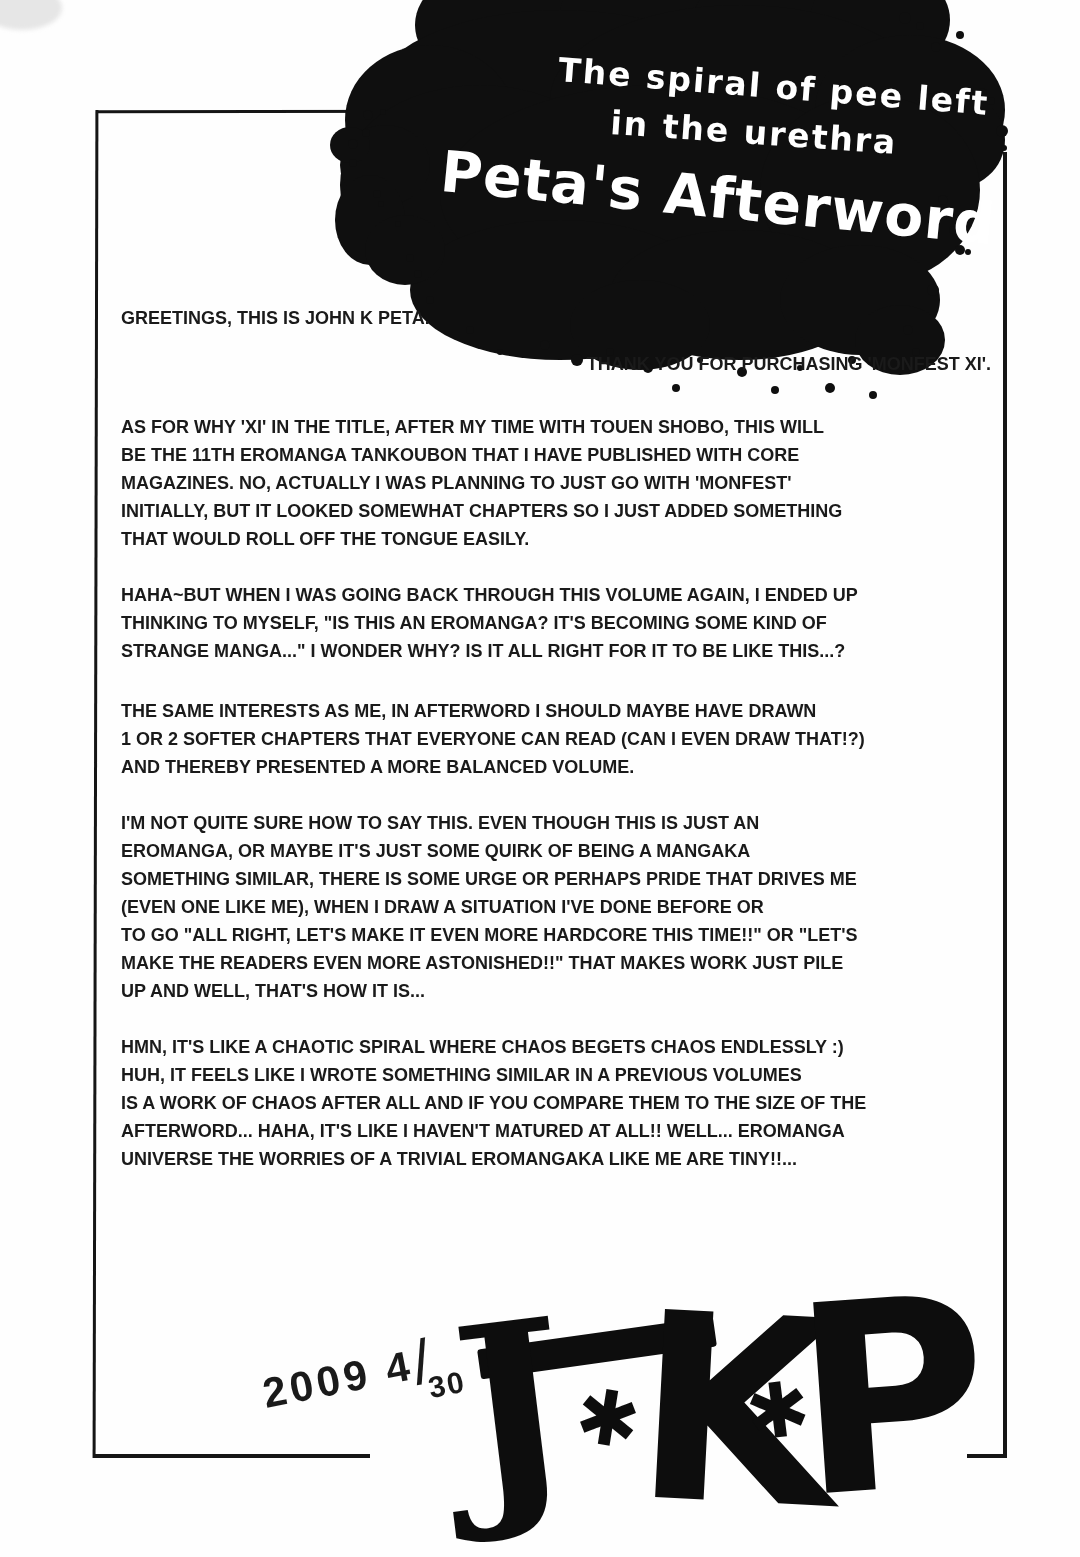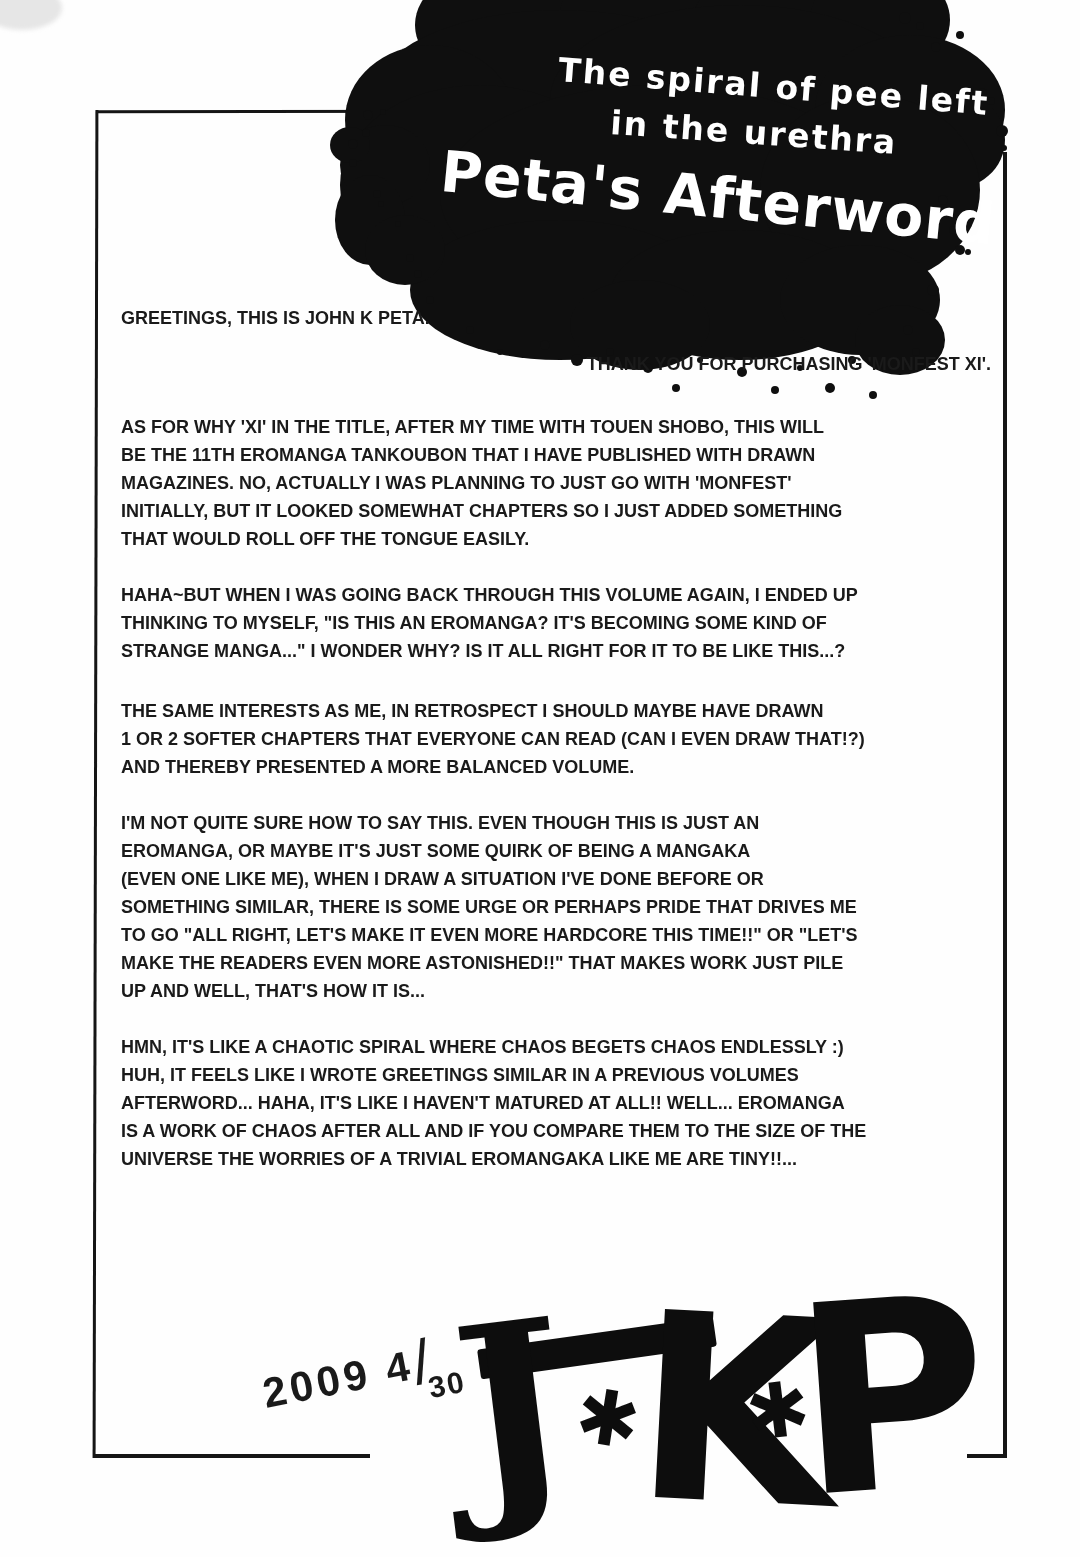--- a/index.html
+++ b/index.html
@@ -144,7 +144,7 @@
     </div>
     <div class="para">
       <div class="tline">AS FOR WHY 'XI' IN THE TITLE, AFTER MY TIME WITH TOUEN SHOBO, THIS WILL</div>
-      <div class="tline">BE THE 11TH EROMANGA TANKOUBON THAT I HAVE PUBLISHED WITH DRAWN</div>
+      <div class="tline">BE THE 11TH EROMANGA TANKOUBON THAT I HAVE PUBLISHED WITH CORE</div>
       <div class="tline">MAGAZINES. NO, ACTUALLY I WAS PLANNING TO JUST GO WITH 'MONFEST'</div>
       <div class="tline">INITIALLY, BUT IT LOOKED SOMEWHAT CHAPTERS SO I JUST ADDED SOMETHING</div>
       <div class="tline">THAT WOULD ROLL OFF THE TONGUE EASILY.</div>

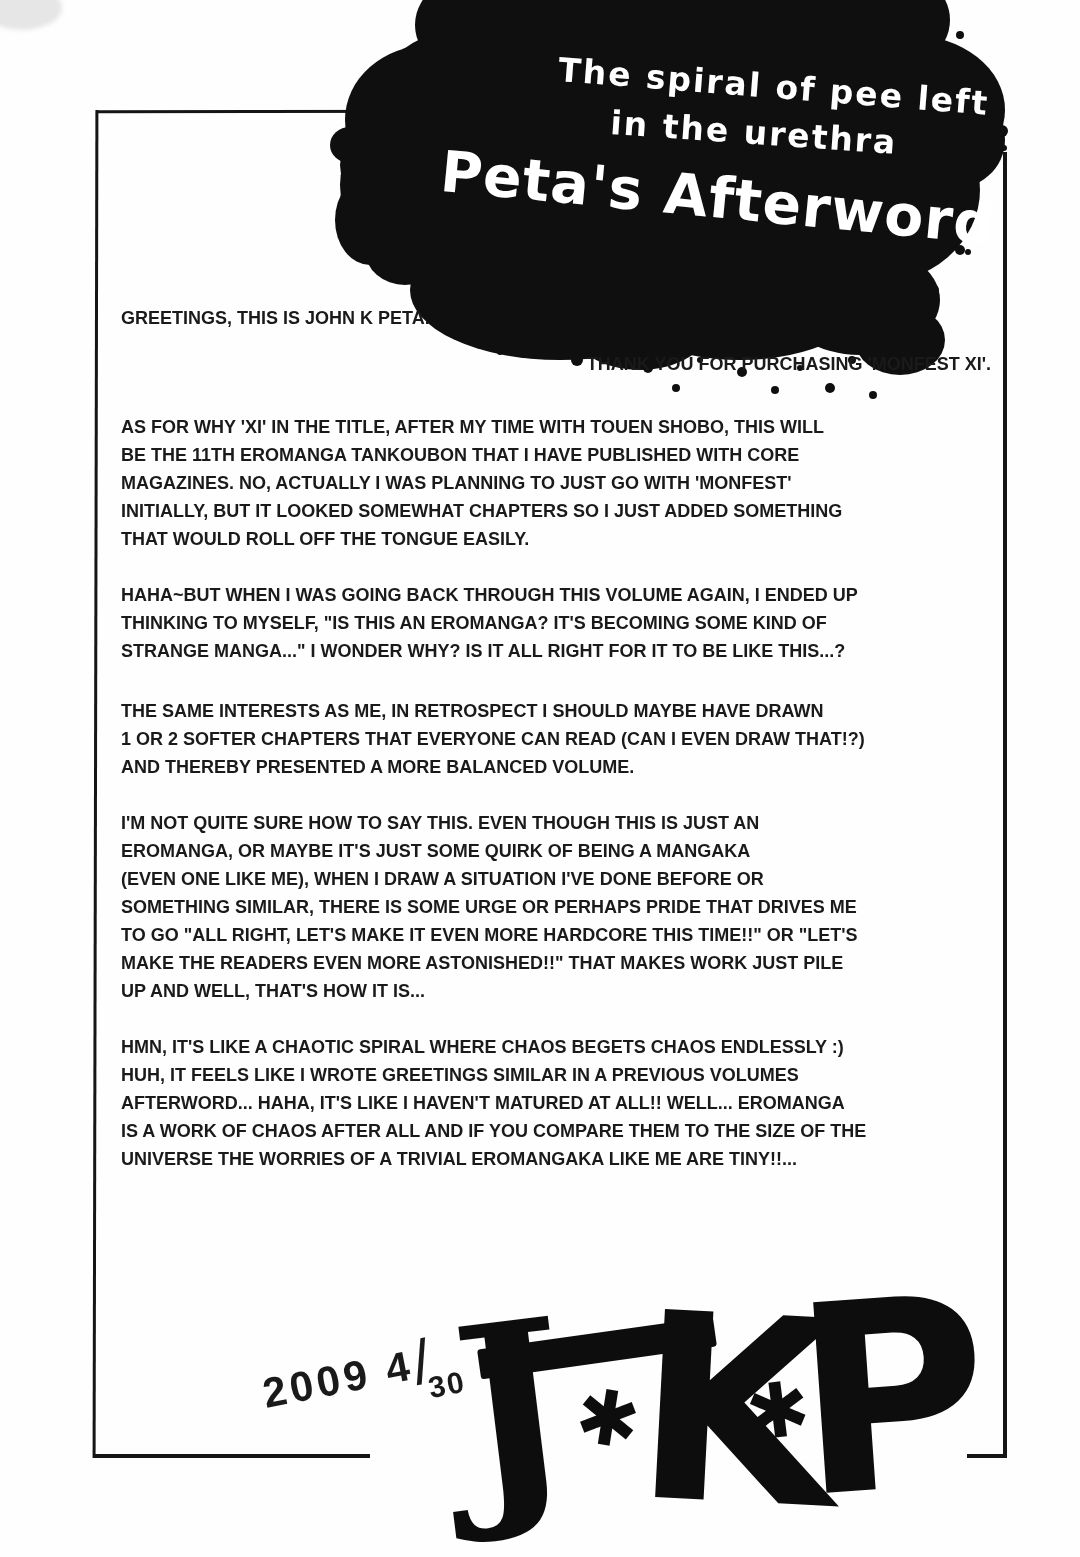--- a/index.html
+++ b/index.html
@@ -155,7 +155,7 @@
       <div class="tline">STRANGE MANGA..." I WONDER WHY? IS IT ALL RIGHT FOR IT TO BE LIKE THIS...?</div>
     </div>
     <div class="para">
-      <div class="tline">THE SAME INTERESTS AS ME, IN RETROSPECT I SHOULD MAYBE HAVE DRAWN</div>
+      <div class="tline">THE SAME INTERESTS AS ME, IN AFTERWORD I SHOULD MAYBE HAVE DRAWN</div>
       <div class="tline">1 OR 2 SOFTER CHAPTERS THAT EVERYONE CAN READ (CAN I EVEN DRAW THAT!?)</div>
       <div class="tline">AND THEREBY PRESENTED A MORE BALANCED VOLUME.</div>
     </div>

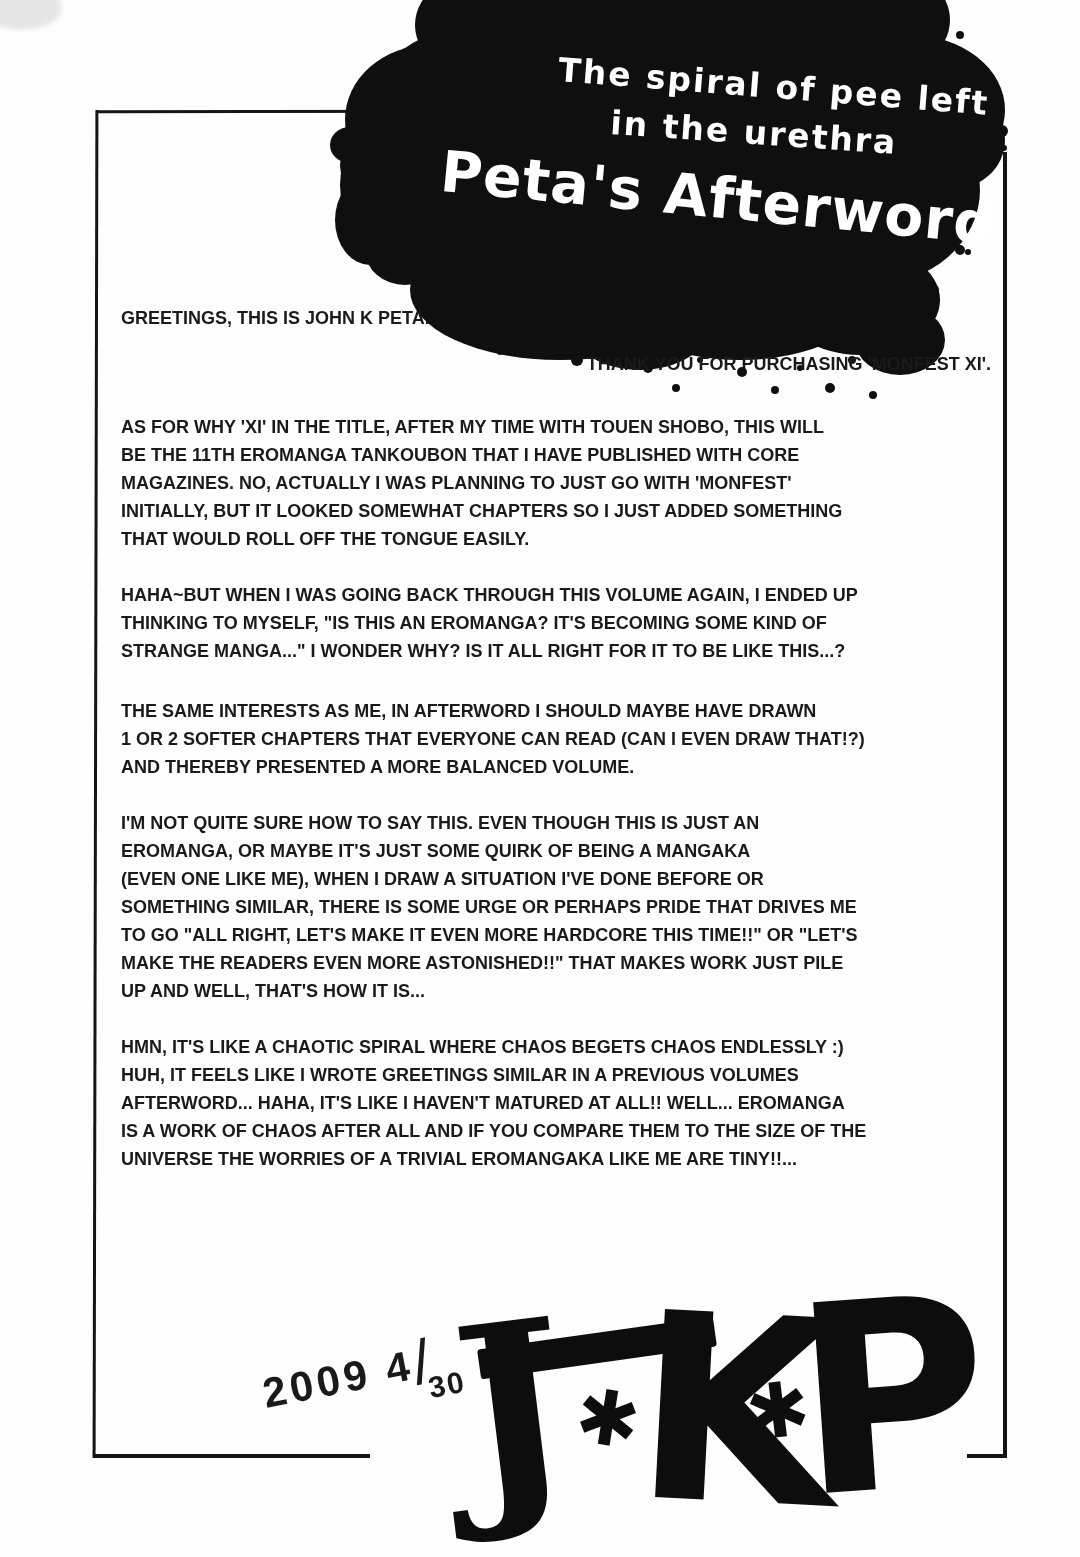--- a/index.html
+++ b/index.html
@@ -162,8 +162,8 @@
     <div class="para m24">
       <div class="tline">I'M NOT QUITE SURE HOW TO SAY THIS. EVEN THOUGH THIS IS JUST AN</div>
       <div class="tline">EROMANGA, OR MAYBE IT'S JUST SOME QUIRK OF BEING A MANGAKA</div>
+      <div class="tline">SOMETHING SIMILAR, THERE IS SOME URGE OR PERHAPS PRIDE THAT DRIVES ME</div>
       <div class="tline">(EVEN ONE LIKE ME), WHEN I DRAW A SITUATION I'VE DONE BEFORE OR</div>
-      <div class="tline">SOMETHING SIMILAR, THERE IS SOME URGE OR PERHAPS PRIDE THAT DRIVES ME</div>
       <div class="tline">TO GO "ALL RIGHT, LET'S MAKE IT EVEN MORE HARDCORE THIS TIME!!" OR "LET'S</div>
       <div class="tline">MAKE THE READERS EVEN MORE ASTONISHED!!" THAT MAKES WORK JUST PILE</div>
       <div class="tline">UP AND WELL, THAT'S HOW IT IS...</div>

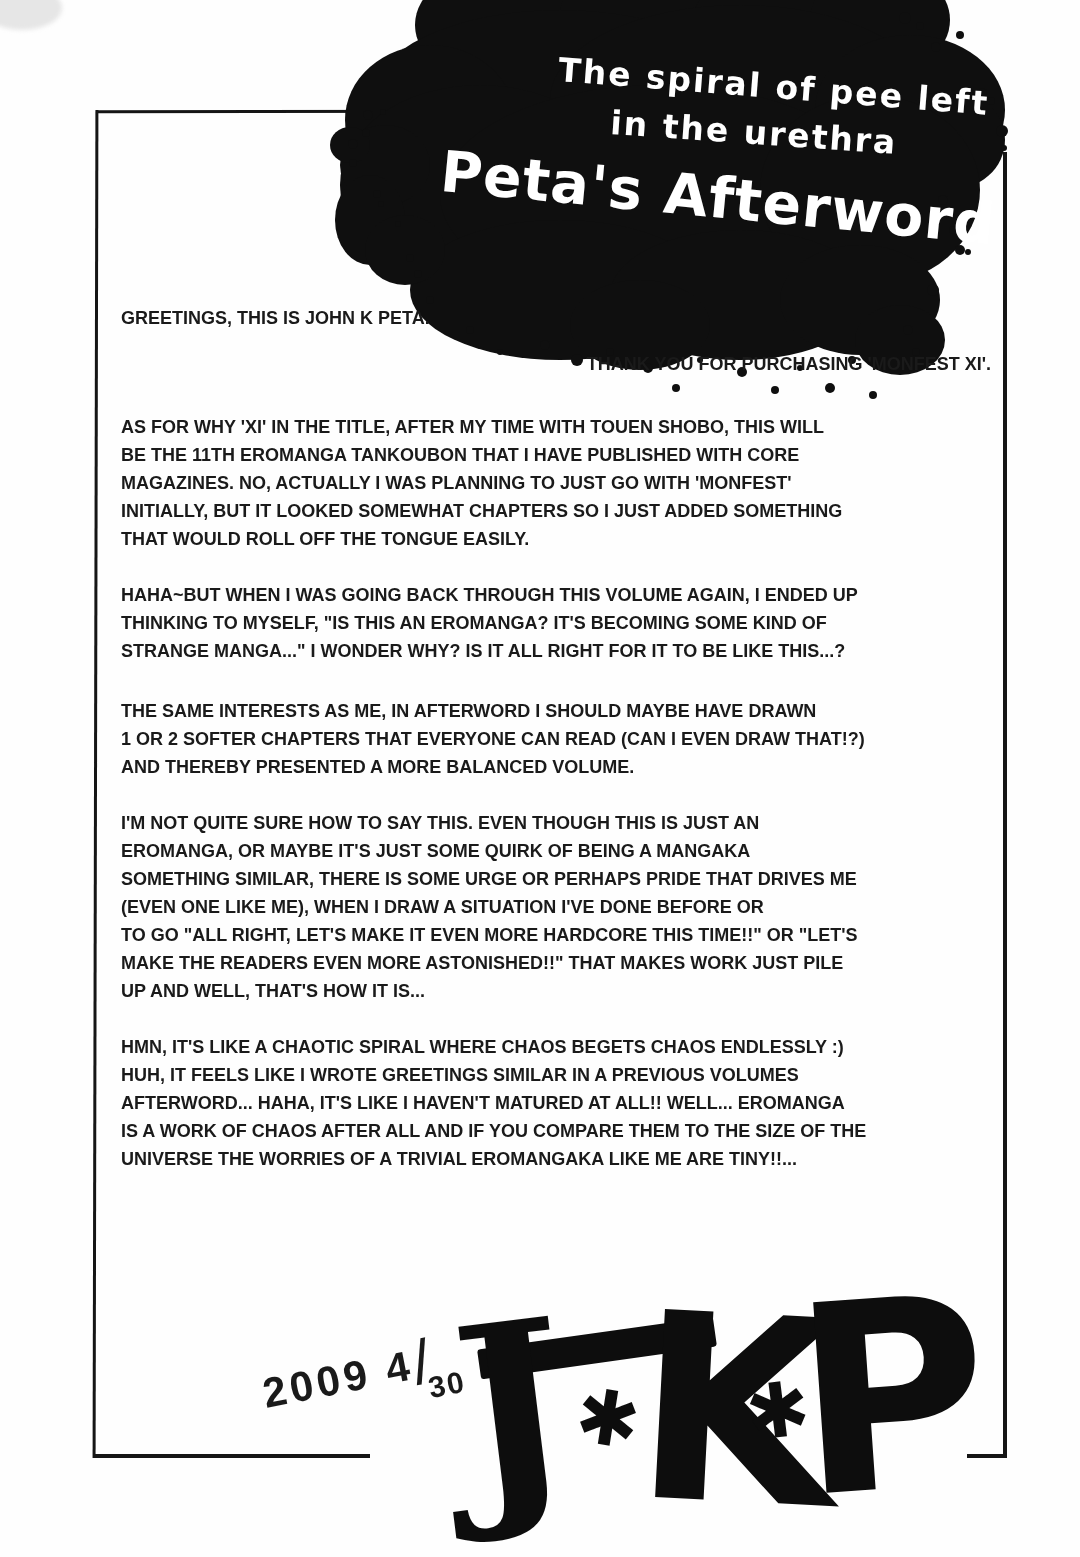--- a/index.html
+++ b/index.html
@@ -170,7 +170,7 @@
     </div>
     <div class="para">
       <div class="tline">HMN, IT'S LIKE A CHAOTIC SPIRAL WHERE CHAOS BEGETS CHAOS ENDLESSLY :)</div>
-      <div class="tline">HUH, IT FEELS LIKE I WROTE GREETINGS SIMILAR IN A PREVIOUS VOLUMES</div>
+      <div class="tline">HUH, IT FEELS LIKE I WROTE SOMETHING SIMILAR IN A PREVIOUS VOLUMES</div>
       <div class="tline">AFTERWORD... HAHA, IT'S LIKE I HAVEN'T MATURED AT ALL!! WELL... EROMANGA</div>
       <div class="tline">IS A WORK OF CHAOS AFTER ALL AND IF YOU COMPARE THEM TO THE SIZE OF THE</div>
       <div class="tline">UNIVERSE THE WORRIES OF A TRIVIAL EROMANGAKA LIKE ME ARE TINY!!...</div>

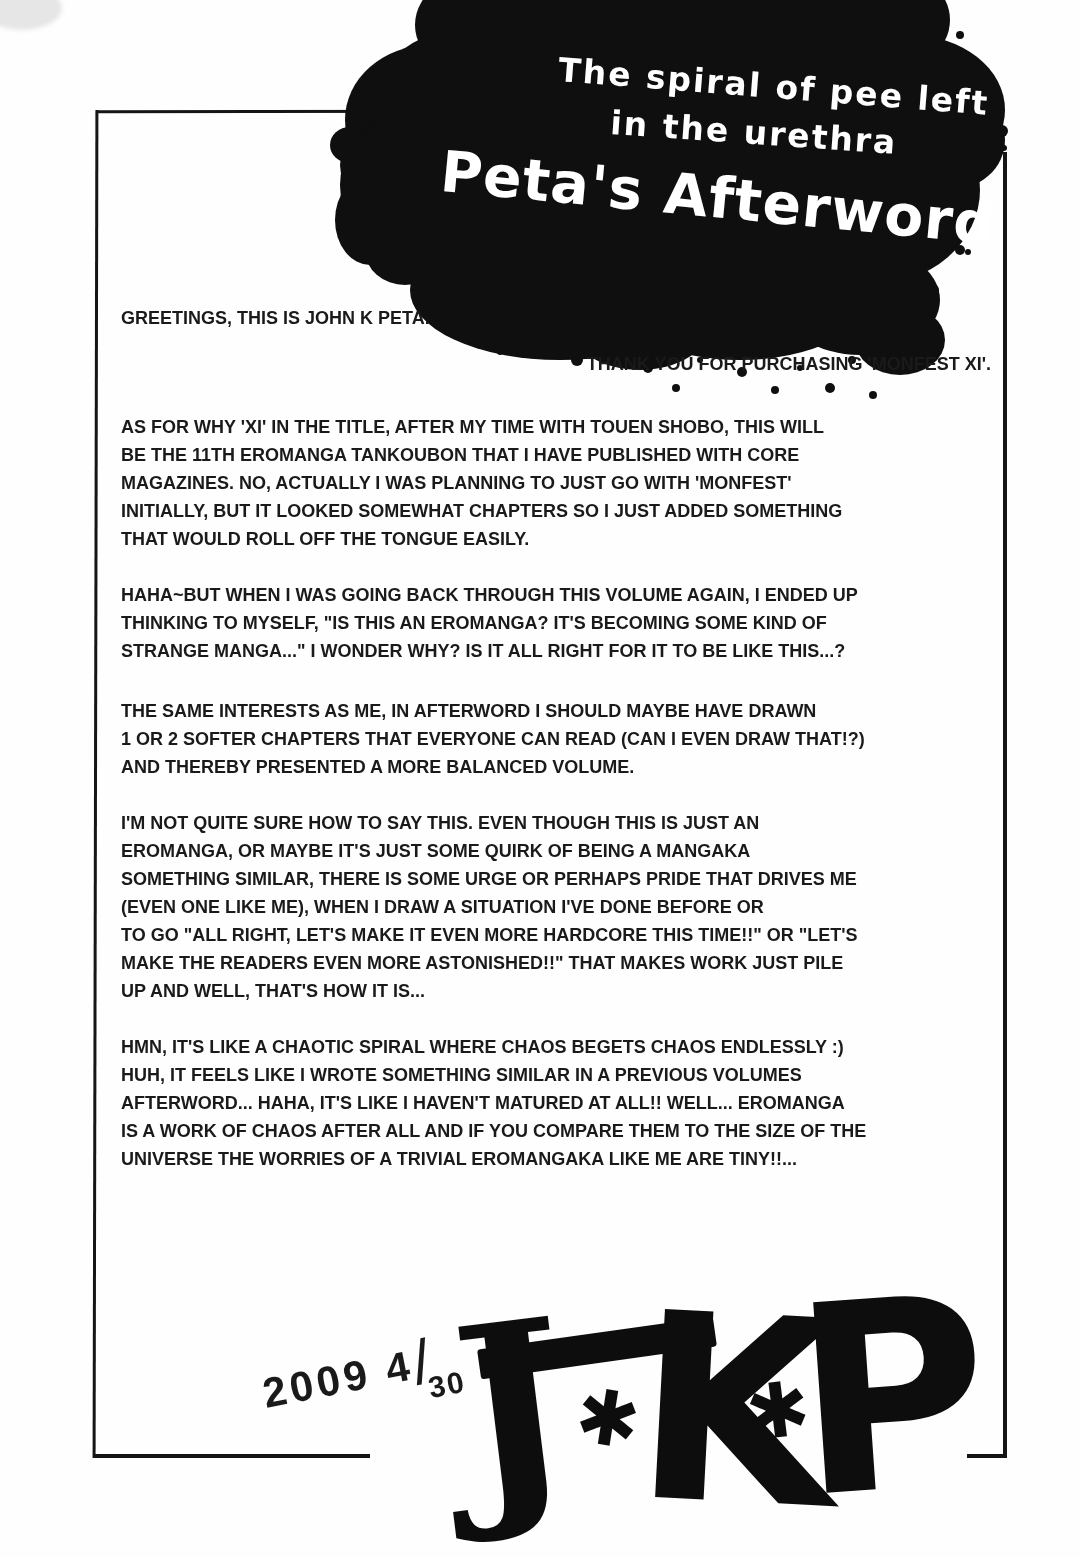--- a/index.html
+++ b/index.html
@@ -171,8 +171,8 @@
     <div class="para">
       <div class="tline">HMN, IT'S LIKE A CHAOTIC SPIRAL WHERE CHAOS BEGETS CHAOS ENDLESSLY :)</div>
       <div class="tline">HUH, IT FEELS LIKE I WROTE SOMETHING SIMILAR IN A PREVIOUS VOLUMES</div>
+      <div class="tline">IS A WORK OF CHAOS AFTER ALL AND IF YOU COMPARE THEM TO THE SIZE OF THE</div>
       <div class="tline">AFTERWORD... HAHA, IT'S LIKE I HAVEN'T MATURED AT ALL!! WELL... EROMANGA</div>
-      <div class="tline">IS A WORK OF CHAOS AFTER ALL AND IF YOU COMPARE THEM TO THE SIZE OF THE</div>
       <div class="tline">UNIVERSE THE WORRIES OF A TRIVIAL EROMANGAKA LIKE ME ARE TINY!!...</div>
     </div>
   </div>

